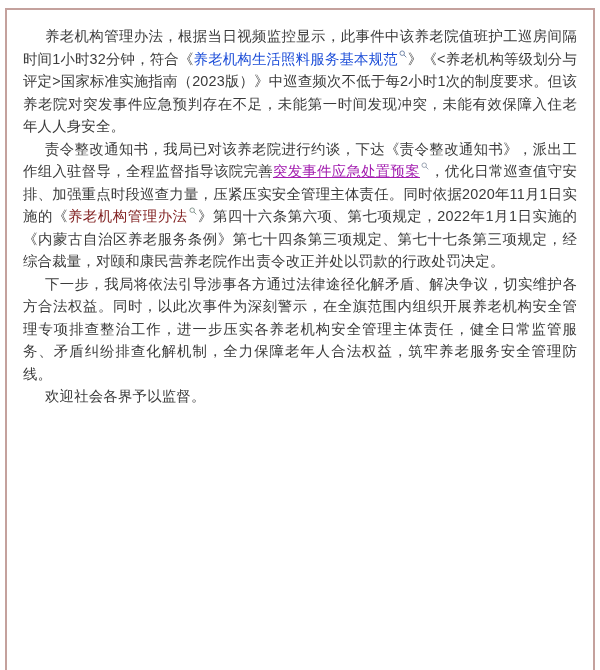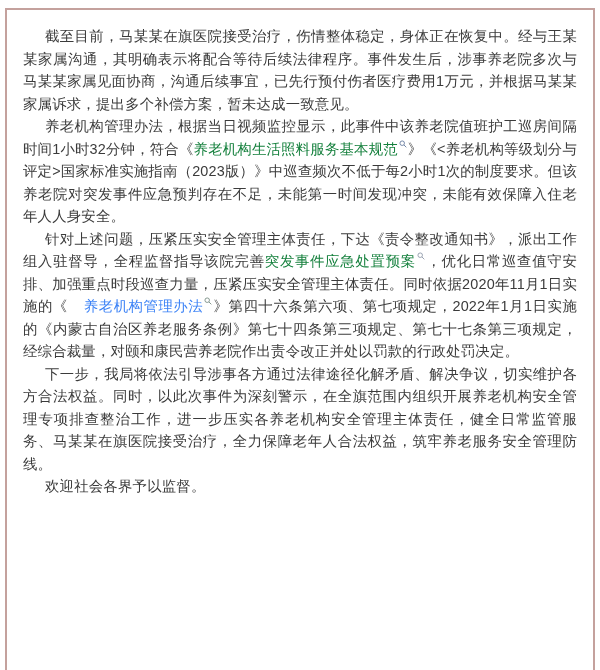--- a/index.html
+++ b/index.html
@@ -53,7 +53,6 @@
 
 <div class="frame" style="border-color: rgb(196, 161, 157); background: rgb(255, 255, 255);">
   <div class="content" id="article-body" style="color: rgb(59, 59, 59);">
-      <p><span>截至目前，马某某在旗医院接受治疗，伤情整体稳定，身体正在恢复中。经与王某某家属沟通，其明确表示将配合等待后续法律程序。事件发生后，涉事养老院多次与马某某家属见面协商，沟通后续事宜，已先行预付伤者医疗费用1万元，并根据马某某家属诉求，提出多个补偿方案，暂未达成一致意见。</span></p>
       <p><span>养老机构管理办法，根据当日视频监控显示，此事件中该养老院值班护工巡房间隔时间1小时32分钟，符合《</span><span class="ref-link" style="color: #15803d;">养老机构生活照料服务基本规范</span><svg viewBox="0 0 12 12" width="8" height="8" class="search-sup">
           <circle cx="4.8" cy="4.8" r="3.4" fill="none" stroke="#7487a8" stroke-width="1.5"></circle>
           <line x1="7.4" y1="7.4" x2="11" y2="11" stroke="#7487a8" stroke-width="1.5"></line>

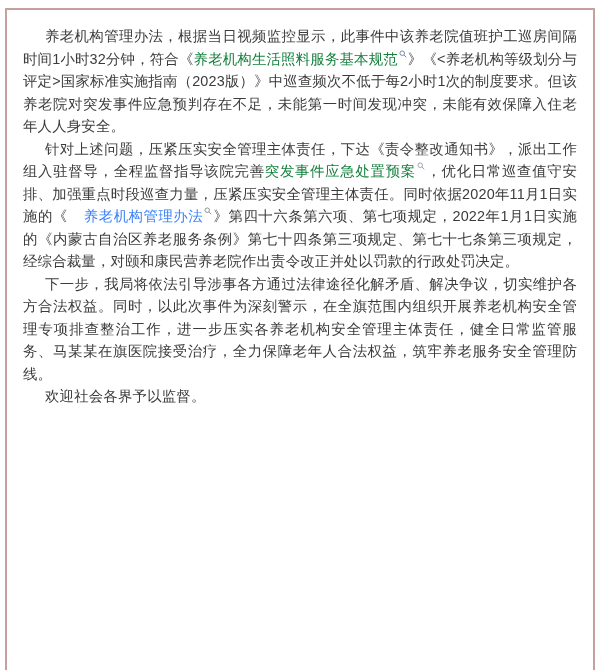--- a/index.html
+++ b/index.html
@@ -53,7 +53,7 @@
 
 <div class="frame" style="border-color: rgb(196, 161, 157); background: rgb(255, 255, 255);">
   <div class="content" id="article-body" style="color: rgb(59, 59, 59);">
-      <p><span>养老机构管理办法，根据当日视频监控显示，此事件中该养老院值班护工巡房间隔时间1小时32分钟，符合《</span><span class="ref-link" style="color: #15803d;">养老机构生活照料服务基本规范</span><svg viewBox="0 0 12 12" width="8" height="8" class="search-sup">
+      <p><span>养老机构管理办法，根据当日视频监控显示，此事件中该养老院值班护工巡房间隔时间1小时32分钟，符合《</span><span class="ref-link" style="color: #1d4ed8;">养老机构生活照料服务基本规范</span><svg viewBox="0 0 12 12" width="8" height="8" class="search-sup">
           <circle cx="4.8" cy="4.8" r="3.4" fill="none" stroke="#7487a8" stroke-width="1.5"></circle>
           <line x1="7.4" y1="7.4" x2="11" y2="11" stroke="#7487a8" stroke-width="1.5"></line>
         </svg><span>》《&lt;养老机构等级划分与评定&gt;国家标准实施指南（2023版）》中巡查频次不低于每2小时1次的制度要求。但该养老院对突发事件应急预判存在不足，未能第一时间发现冲突，未能有效保障入住老年人人身安全。</span></p>

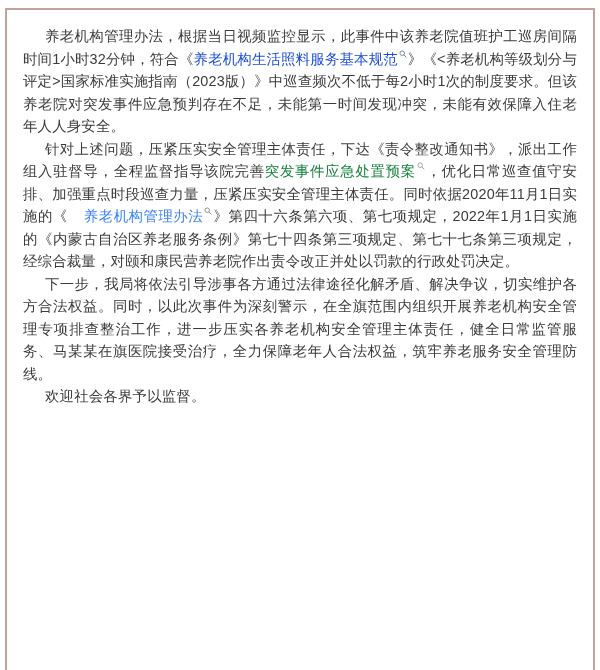--- a/index.html
+++ b/index.html
@@ -57,7 +57,7 @@
           <circle cx="4.8" cy="4.8" r="3.4" fill="none" stroke="#7487a8" stroke-width="1.5"></circle>
           <line x1="7.4" y1="7.4" x2="11" y2="11" stroke="#7487a8" stroke-width="1.5"></line>
         </svg><span>》《&lt;养老机构等级划分与评定&gt;国家标准实施指南（2023版）》中巡查频次不低于每2小时1次的制度要求。但该养老院对突发事件应急预判存在不足，未能第一时间发现冲突，未能有效保障入住老年人人身安全。</span></p>
-      <p><span>针对上述问题，压紧压实安全管理主体责任，下达《责令整改通知书》，派出工作组入驻督导，全程监督指导该院完善</span><span class="ref-link" style="color: #15803d;">突发事件应急处置预案</span><svg viewBox="0 0 12 12" width="8" height="8" class="search-sup">
+      <p><span>责令整改通知书，我局已对该养老院进行约谈，下达《责令整改通知书》，派出工作组入驻督导，全程监督指导该院完善</span><span class="ref-link" style="color: #15803d;">突发事件应急处置预案</span><svg viewBox="0 0 12 12" width="8" height="8" class="search-sup">
           <circle cx="4.8" cy="4.8" r="3.4" fill="none" stroke="#9aa3b2" stroke-width="1.5"></circle>
           <line x1="7.4" y1="7.4" x2="11" y2="11" stroke="#9aa3b2" stroke-width="1.5"></line>
         </svg><span>，优化日常巡查值守安排、加强重点时段巡查力量，压紧压实安全管理主体责任。同时依据2020年11月1日实施的《</span><span class="ref-link" style="color: #3b82f6; margin-left: 16px;">养老机构管理办法</span><svg viewBox="0 0 12 12" width="8" height="8" class="search-sup">

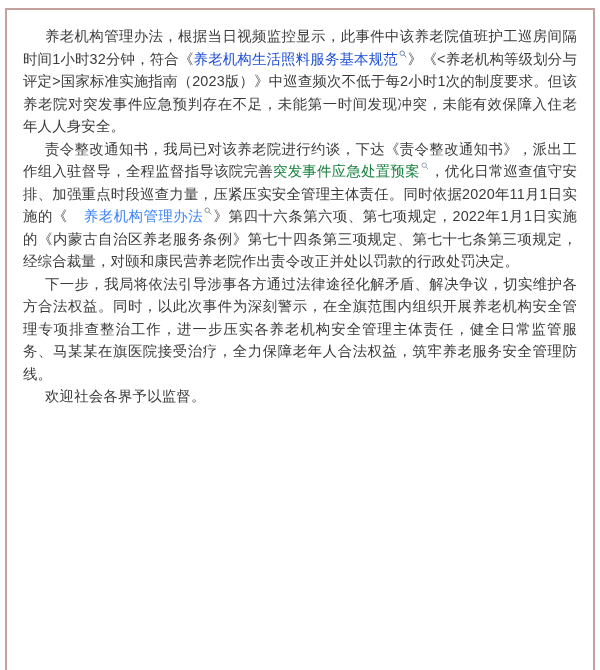--- a/index.html
+++ b/index.html
@@ -57,7 +57,7 @@
           <circle cx="4.8" cy="4.8" r="3.4" fill="none" stroke="#7487a8" stroke-width="1.5"></circle>
           <line x1="7.4" y1="7.4" x2="11" y2="11" stroke="#7487a8" stroke-width="1.5"></line>
         </svg><span>》《&lt;养老机构等级划分与评定&gt;国家标准实施指南（2023版）》中巡查频次不低于每2小时1次的制度要求。但该养老院对突发事件应急预判存在不足，未能第一时间发现冲突，未能有效保障入住老年人人身安全。</span></p>
-      <p><span>责令整改通知书，我局已对该养老院进行约谈，下达《责令整改通知书》，派出工作组入驻督导，全程监督指导该院完善</span><span class="ref-link" style="color: #15803d;">突发事件应急处置预案</span><svg viewBox="0 0 12 12" width="8" height="8" class="search-sup">
+      <p><span>责令整改通知书，我局已对该养老院进行约谈，下达《责令整改通知书》，派出工作组入驻督导，全程监督指导该院完善</span><span class="ref-link" style="color: #a21caf; text-decoration: underline;">突发事件应急处置预案</span><svg viewBox="0 0 12 12" width="8" height="8" class="search-sup">
           <circle cx="4.8" cy="4.8" r="3.4" fill="none" stroke="#9aa3b2" stroke-width="1.5"></circle>
           <line x1="7.4" y1="7.4" x2="11" y2="11" stroke="#9aa3b2" stroke-width="1.5"></line>
         </svg><span>，优化日常巡查值守安排、加强重点时段巡查力量，压紧压实安全管理主体责任。同时依据2020年11月1日实施的《</span><span class="ref-link" style="color: #3b82f6; margin-left: 16px;">养老机构管理办法</span><svg viewBox="0 0 12 12" width="8" height="8" class="search-sup">

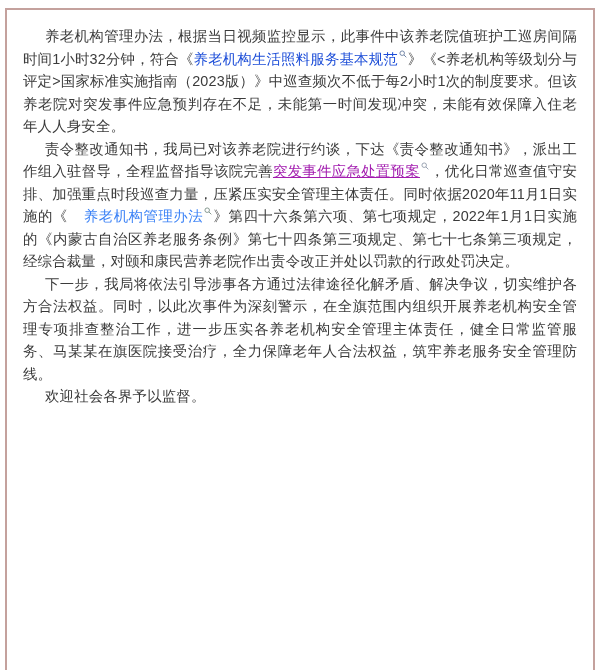--- a/index.html
+++ b/index.html
@@ -60,7 +60,7 @@
       <p><span>责令整改通知书，我局已对该养老院进行约谈，下达《责令整改通知书》，派出工作组入驻督导，全程监督指导该院完善</span><span class="ref-link" style="color: #a21caf; text-decoration: underline;">突发事件应急处置预案</span><svg viewBox="0 0 12 12" width="8" height="8" class="search-sup">
           <circle cx="4.8" cy="4.8" r="3.4" fill="none" stroke="#9aa3b2" stroke-width="1.5"></circle>
           <line x1="7.4" y1="7.4" x2="11" y2="11" stroke="#9aa3b2" stroke-width="1.5"></line>
-        </svg><span>，优化日常巡查值守安排、加强重点时段巡查力量，压紧压实安全管理主体责任。同时依据2020年11月1日实施的《</span><span class="ref-link" style="color: #3b82f6; margin-left: 16px;">养老机构管理办法</span><svg viewBox="0 0 12 12" width="8" height="8" class="search-sup">
+        </svg><span>，优化日常巡查值守安排、加强重点时段巡查力量，压紧压实安全管理主体责任。同时依据2020年11月1日实施的《</span><span class="ref-link" style="color: #7f1d1d;">养老机构管理办法</span><svg viewBox="0 0 12 12" width="8" height="8" class="search-sup">
           <circle cx="4.8" cy="4.8" r="3.4" fill="none" stroke="#85988f" stroke-width="1.5"></circle>
           <line x1="7.4" y1="7.4" x2="11" y2="11" stroke="#85988f" stroke-width="1.5"></line>
         </svg><span>》第四十六条第六项、第七项规定，2022年1月1日实施的《内蒙古自治区养老服务条例》第七十四条第三项规定、第七十七条第三项规定，经综合裁量，对颐和康民营养老院作出责令改正并处以罚款的行政处罚决定。</span></p>

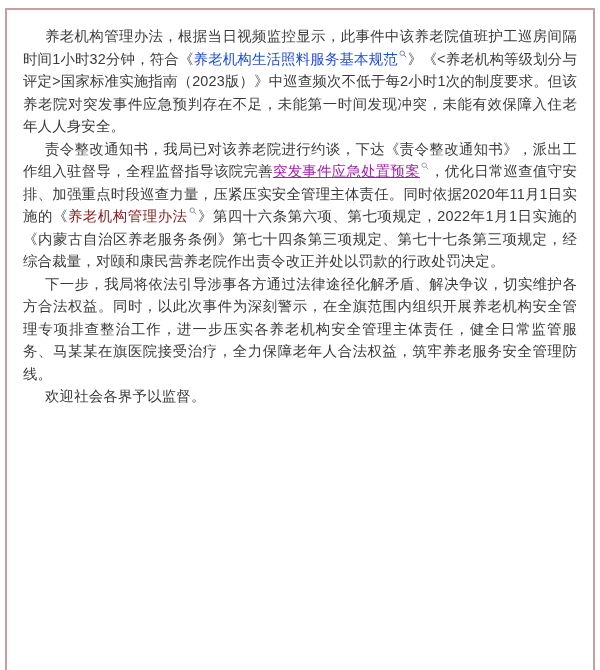--- a/index.html
+++ b/index.html
@@ -64,7 +64,7 @@
           <circle cx="4.8" cy="4.8" r="3.4" fill="none" stroke="#85988f" stroke-width="1.5"></circle>
           <line x1="7.4" y1="7.4" x2="11" y2="11" stroke="#85988f" stroke-width="1.5"></line>
         </svg><span>》第四十六条第六项、第七项规定，2022年1月1日实施的《内蒙古自治区养老服务条例》第七十四条第三项规定、第七十七条第三项规定，经综合裁量，对颐和康民营养老院作出责令改正并处以罚款的行政处罚决定。</span></p>
-      <p><span>下一步，我局将依法引导涉事各方通过法律途径化解矛盾、解决争议，切实维护各方合法权益。同时，以此次事件为深刻警示，在全旗范围内组织开展养老机构安全管理专项排查整治工作，进一步压实各养老机构安全管理主体责任，健全日常监管服务、马某某在旗医院接受治疗，全力保障老年人合法权益，筑牢养老服务安全管理防线。</span></p>
+      <p><span>下一步，我局将依法引导涉事各方通过法律途径化解矛盾、解决争议，切实维护各方合法权益。同时，以此次事件为深刻警示，在全旗范围内组织开展养老机构安全管理专项排查整治工作，进一步压实各养老机构安全管理主体责任，健全日常监管服务、矛盾纠纷排查化解机制，全力保障老年人合法权益，筑牢养老服务安全管理防线。</span></p>
       <p><span>欢迎社会各界予以监督。</span></p>
     </div>
 </div>

